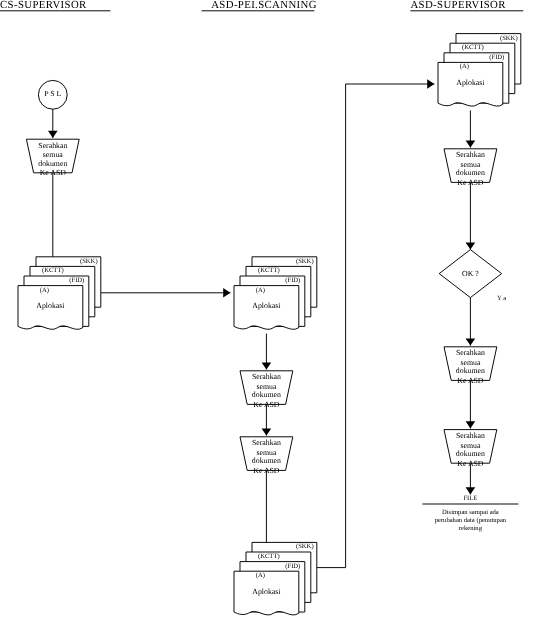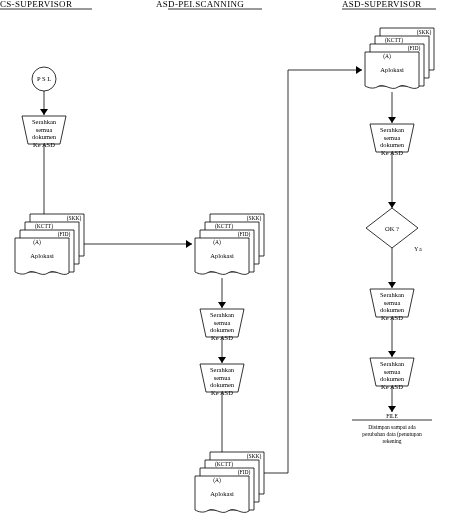--- a/index.html
+++ b/index.html
@@ -30,7 +30,7 @@
     white-space: nowrap;
   }
   .hdr-cs   { left: 0px;   top: -1px; }
-  .hdr-asd  { left: 156px; top: -1px; }
+  .hdr-asd  { left: 176px; top: -1px; }
   .hdr-sup  { left: 342px; top: -1px; }
 
   svg#wires {

